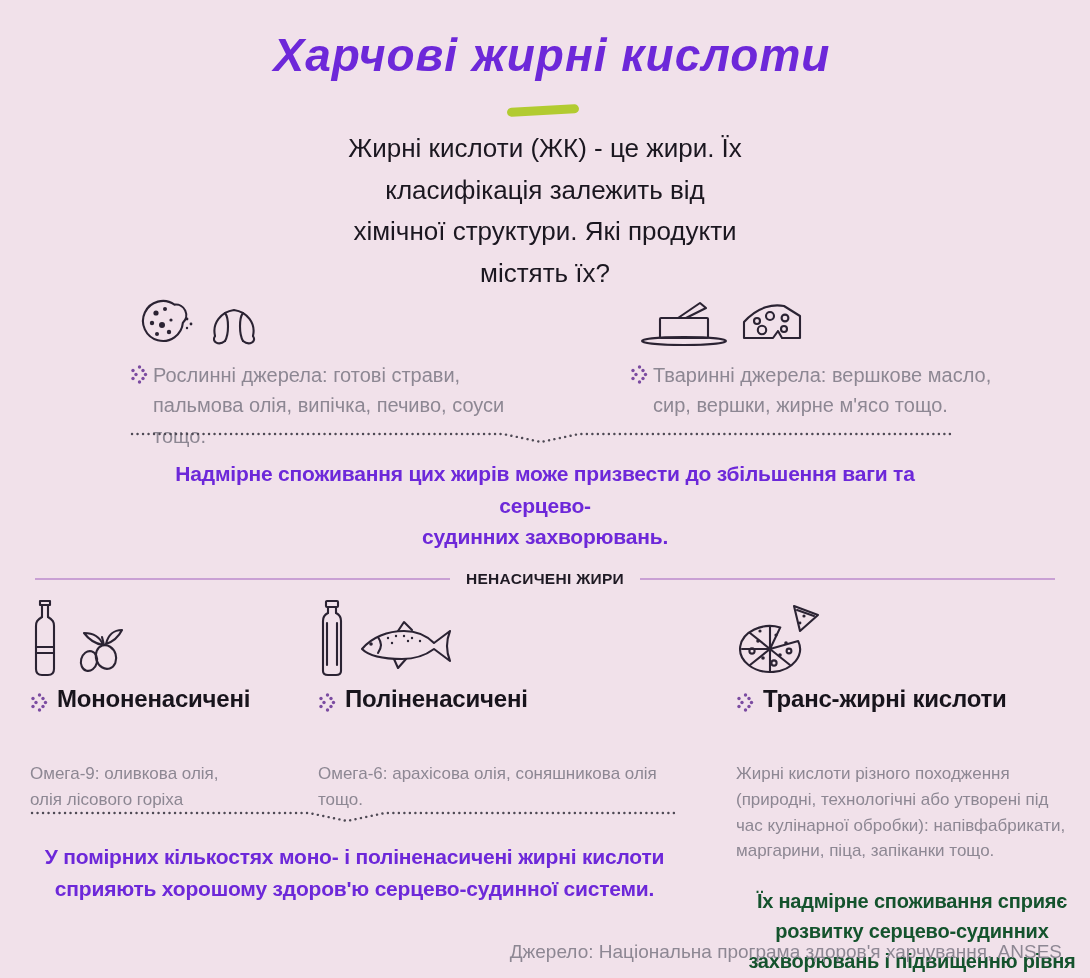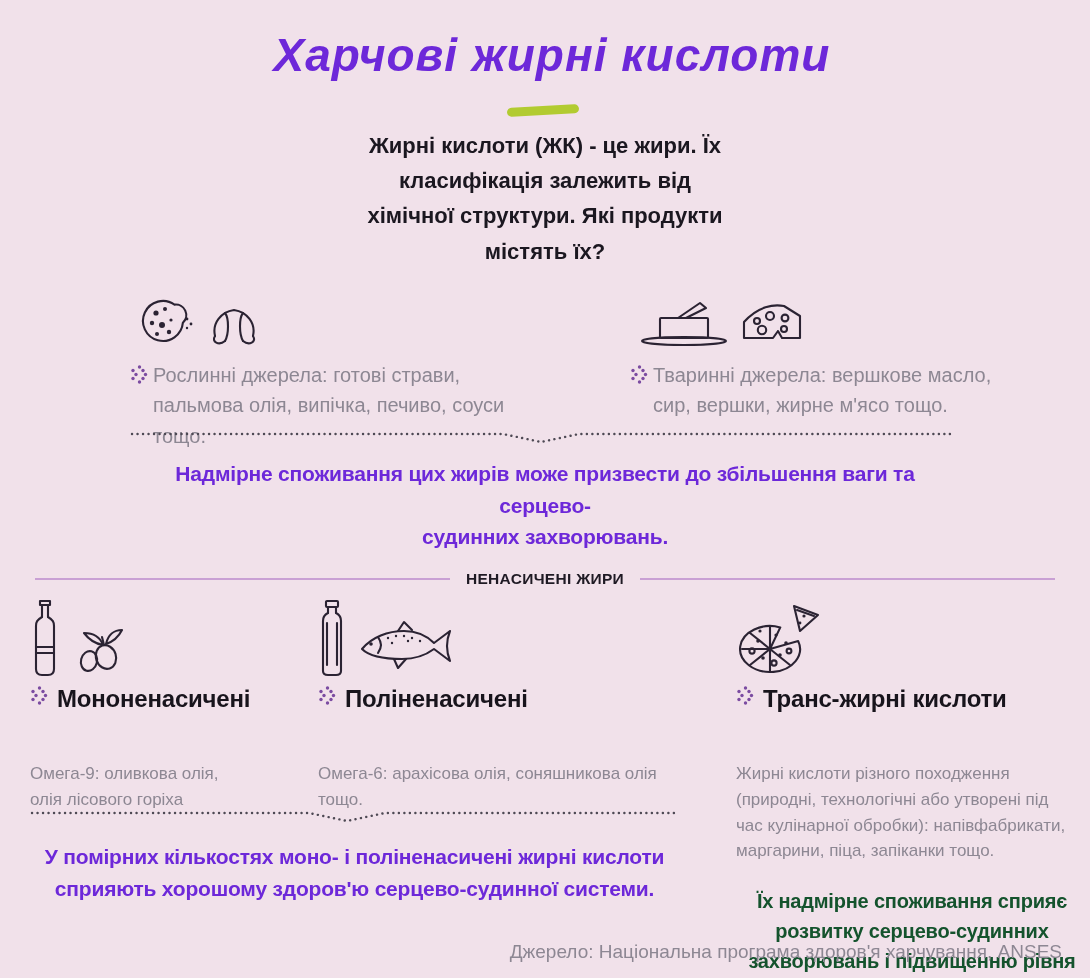--- a/index.html
+++ b/index.html
@@ -19,7 +19,7 @@
   }
   .intro{
     position:absolute;top:128px;left:545px;transform:translateX(-50%);width:480px;
-    text-align:center;font-weight:700;font-size:22px;line-height:1.6;
+    text-align:center;font-weight:400;font-size:26px;line-height:1.6;
     white-space:pre-line;color:#1b1720;
   }
   

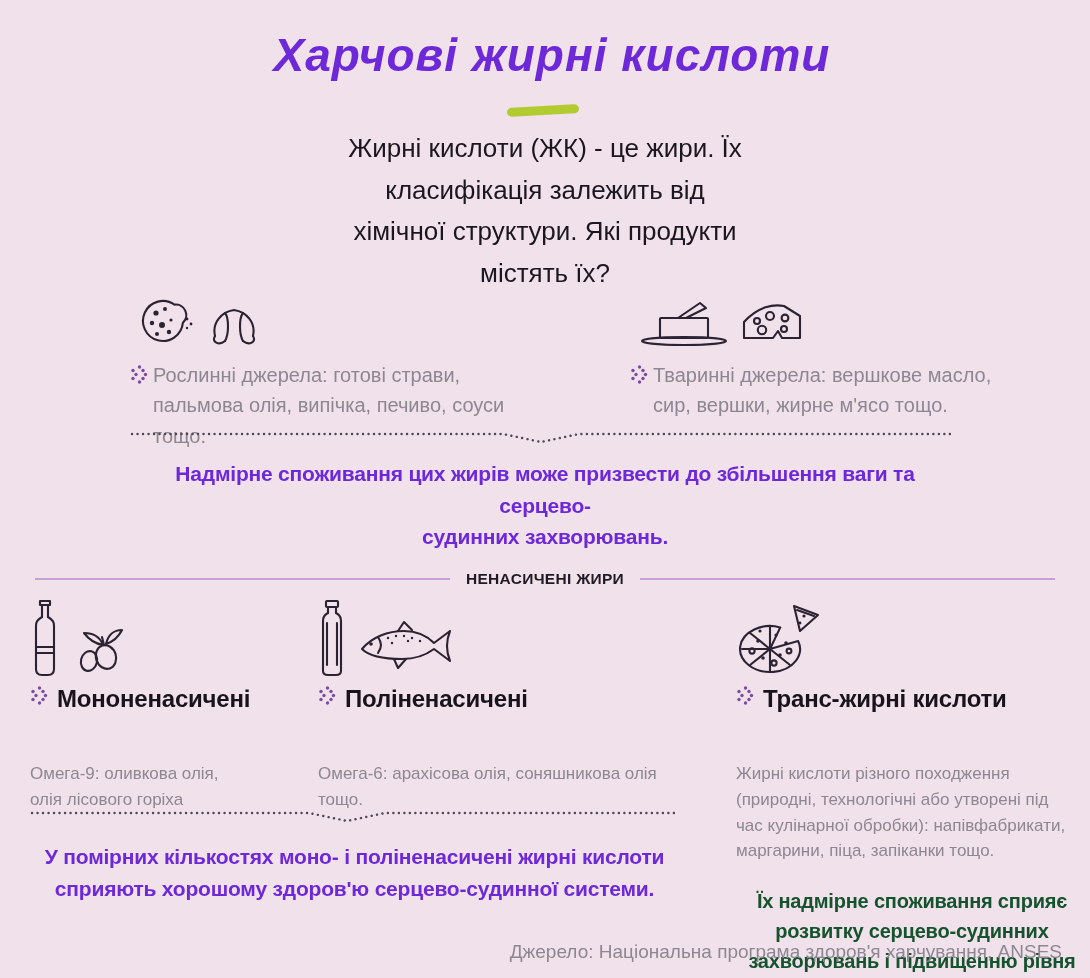--- a/index.html
+++ b/index.html
@@ -60,7 +60,7 @@
   #col-poly{left:318px;width:348px;}
   #col-trans{left:736px;width:352px;}
   .col .icon-row{height:80px;margin-bottom:8px;}
-  .col-title-row{display:flex;gap:8px;align-items:flex-start;margin-bottom:13px;}
+  .col-title-row{display:flex;gap:8px;align-items:flex-end;margin-bottom:13px;}
   .col-title-row .bullet{margin-top:0;}
   .col-title{font-size:24px;font-weight:700;color:#18141c;letter-spacing:-.2px;}
   .col-body{color:#8d8793;font-size:17px;line-height:1.52;white-space:pre-line;margin-top:48px;}

